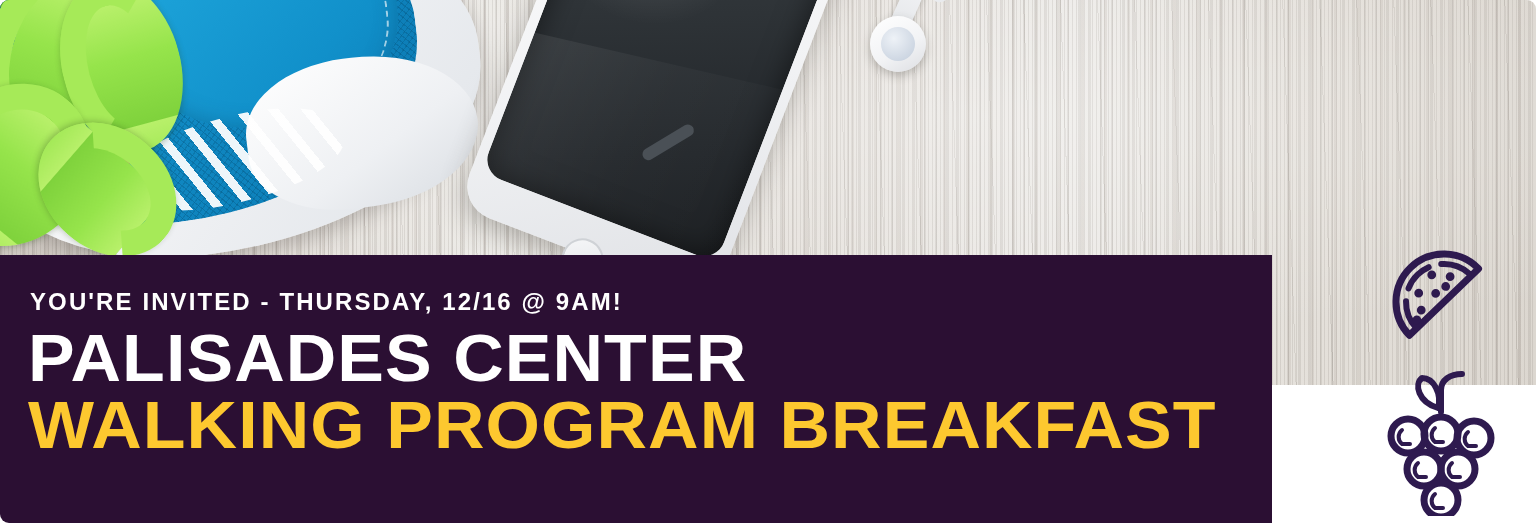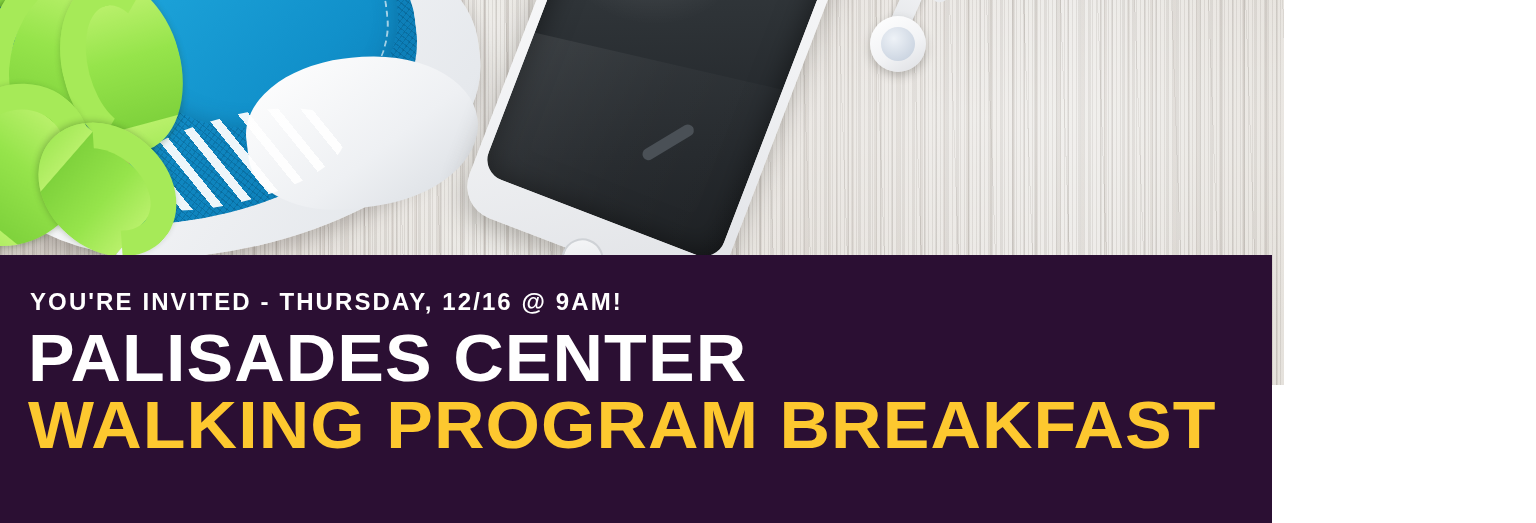--- a/index.html
+++ b/index.html
@@ -14,9 +14,10 @@
 
   #banner {
     position:relative;
-    width:1284px; height:523px;
+    width:1536px; height:523px;
     overflow:hidden;
     background:#ffffff;
+    border-radius:9px;
   }
 
   

